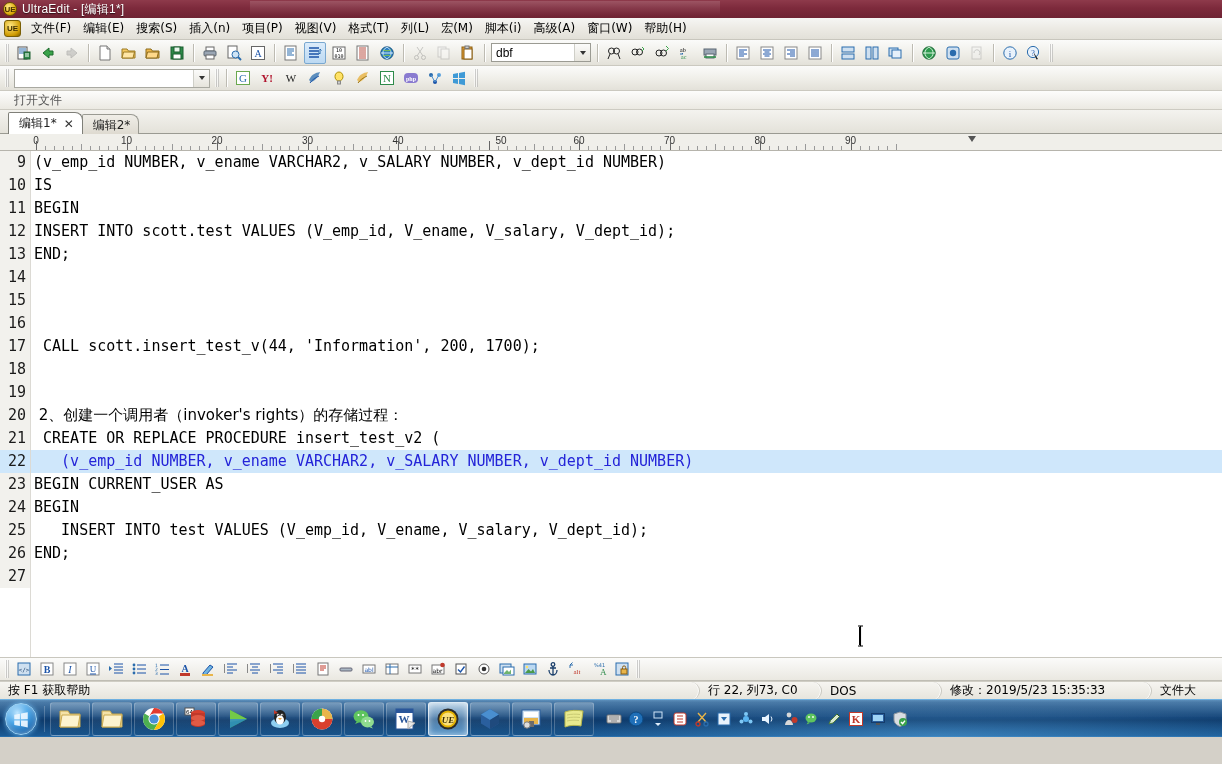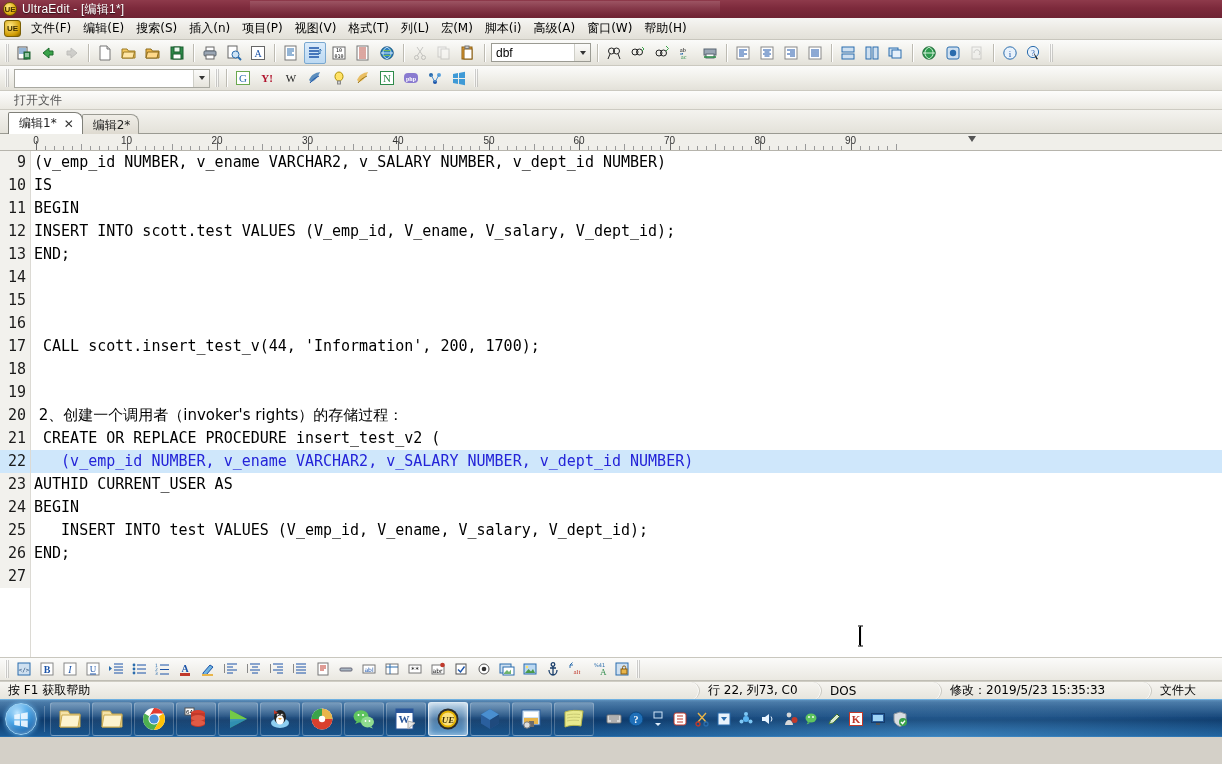--- a/index.html
+++ b/index.html
@@ -719,7 +719,7 @@
       <div class="rl-tick min" style="left: 461.35px;"></div>
       <div class="rl-tick min" style="left: 470.4px;"></div>
       <div class="rl-tick min" style="left: 479.45px;"></div>
-      <div class="rl-label" style="left: 489px; text-align: right;">50</div>
+      <div class="rl-label" style="left: 501px; text-align: right;">50</div>
       <div class="rl-tick maj" style="left: 488.5px;"></div>
       <div class="rl-tick min" style="left: 497.55px;"></div>
       <div class="rl-tick min" style="left: 506.6px;"></div>

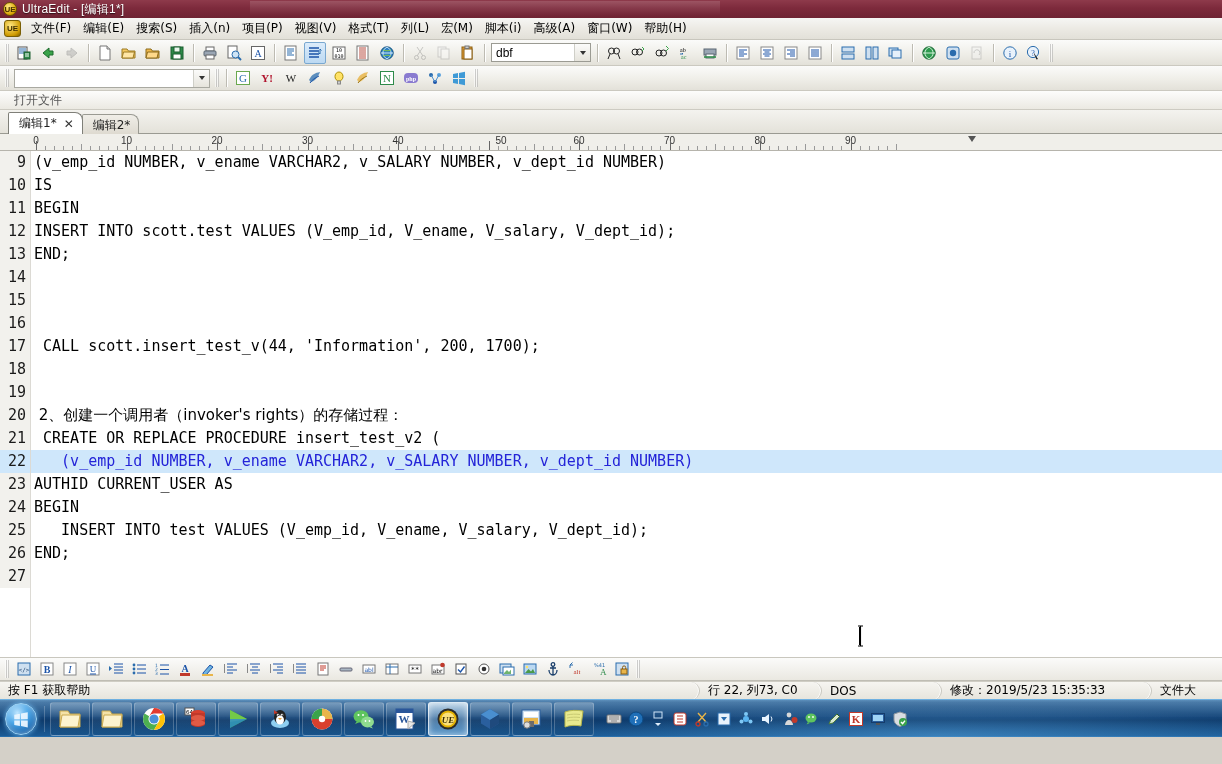--- a/index.html
+++ b/index.html
@@ -789,7 +789,7 @@
         <div class="code-line"><span class="ln">20</span><span class="src cjk"> 2、创建一个调用者（invoker's rights）的存储过程：</span></div>
         <div class="code-line"><span class="ln">21</span><span class="src"> CREATE OR REPLACE PROCEDURE insert_test_v2 (</span></div>
         <div class="code-line hl"><span class="ln">22</span><span class="src">   (v_emp_id NUMBER, v_ename VARCHAR2, v_SALARY NUMBER, v_dept_id NUMBER)</span></div>
-        <div class="code-line"><span class="ln">23</span><span class="src">AUTHID CURRENT_USER AS</span></div>
+        <div class="code-line"><span class="ln">23</span><span class="src">BEGIN CURRENT_USER AS</span></div>
         <div class="code-line"><span class="ln">24</span><span class="src">BEGIN</span></div>
         <div class="code-line"><span class="ln">25</span><span class="src">   INSERT INTO test VALUES (V_emp_id, V_ename, V_salary, V_dept_id);</span></div>
         <div class="code-line"><span class="ln">26</span><span class="src">END;</span></div>

